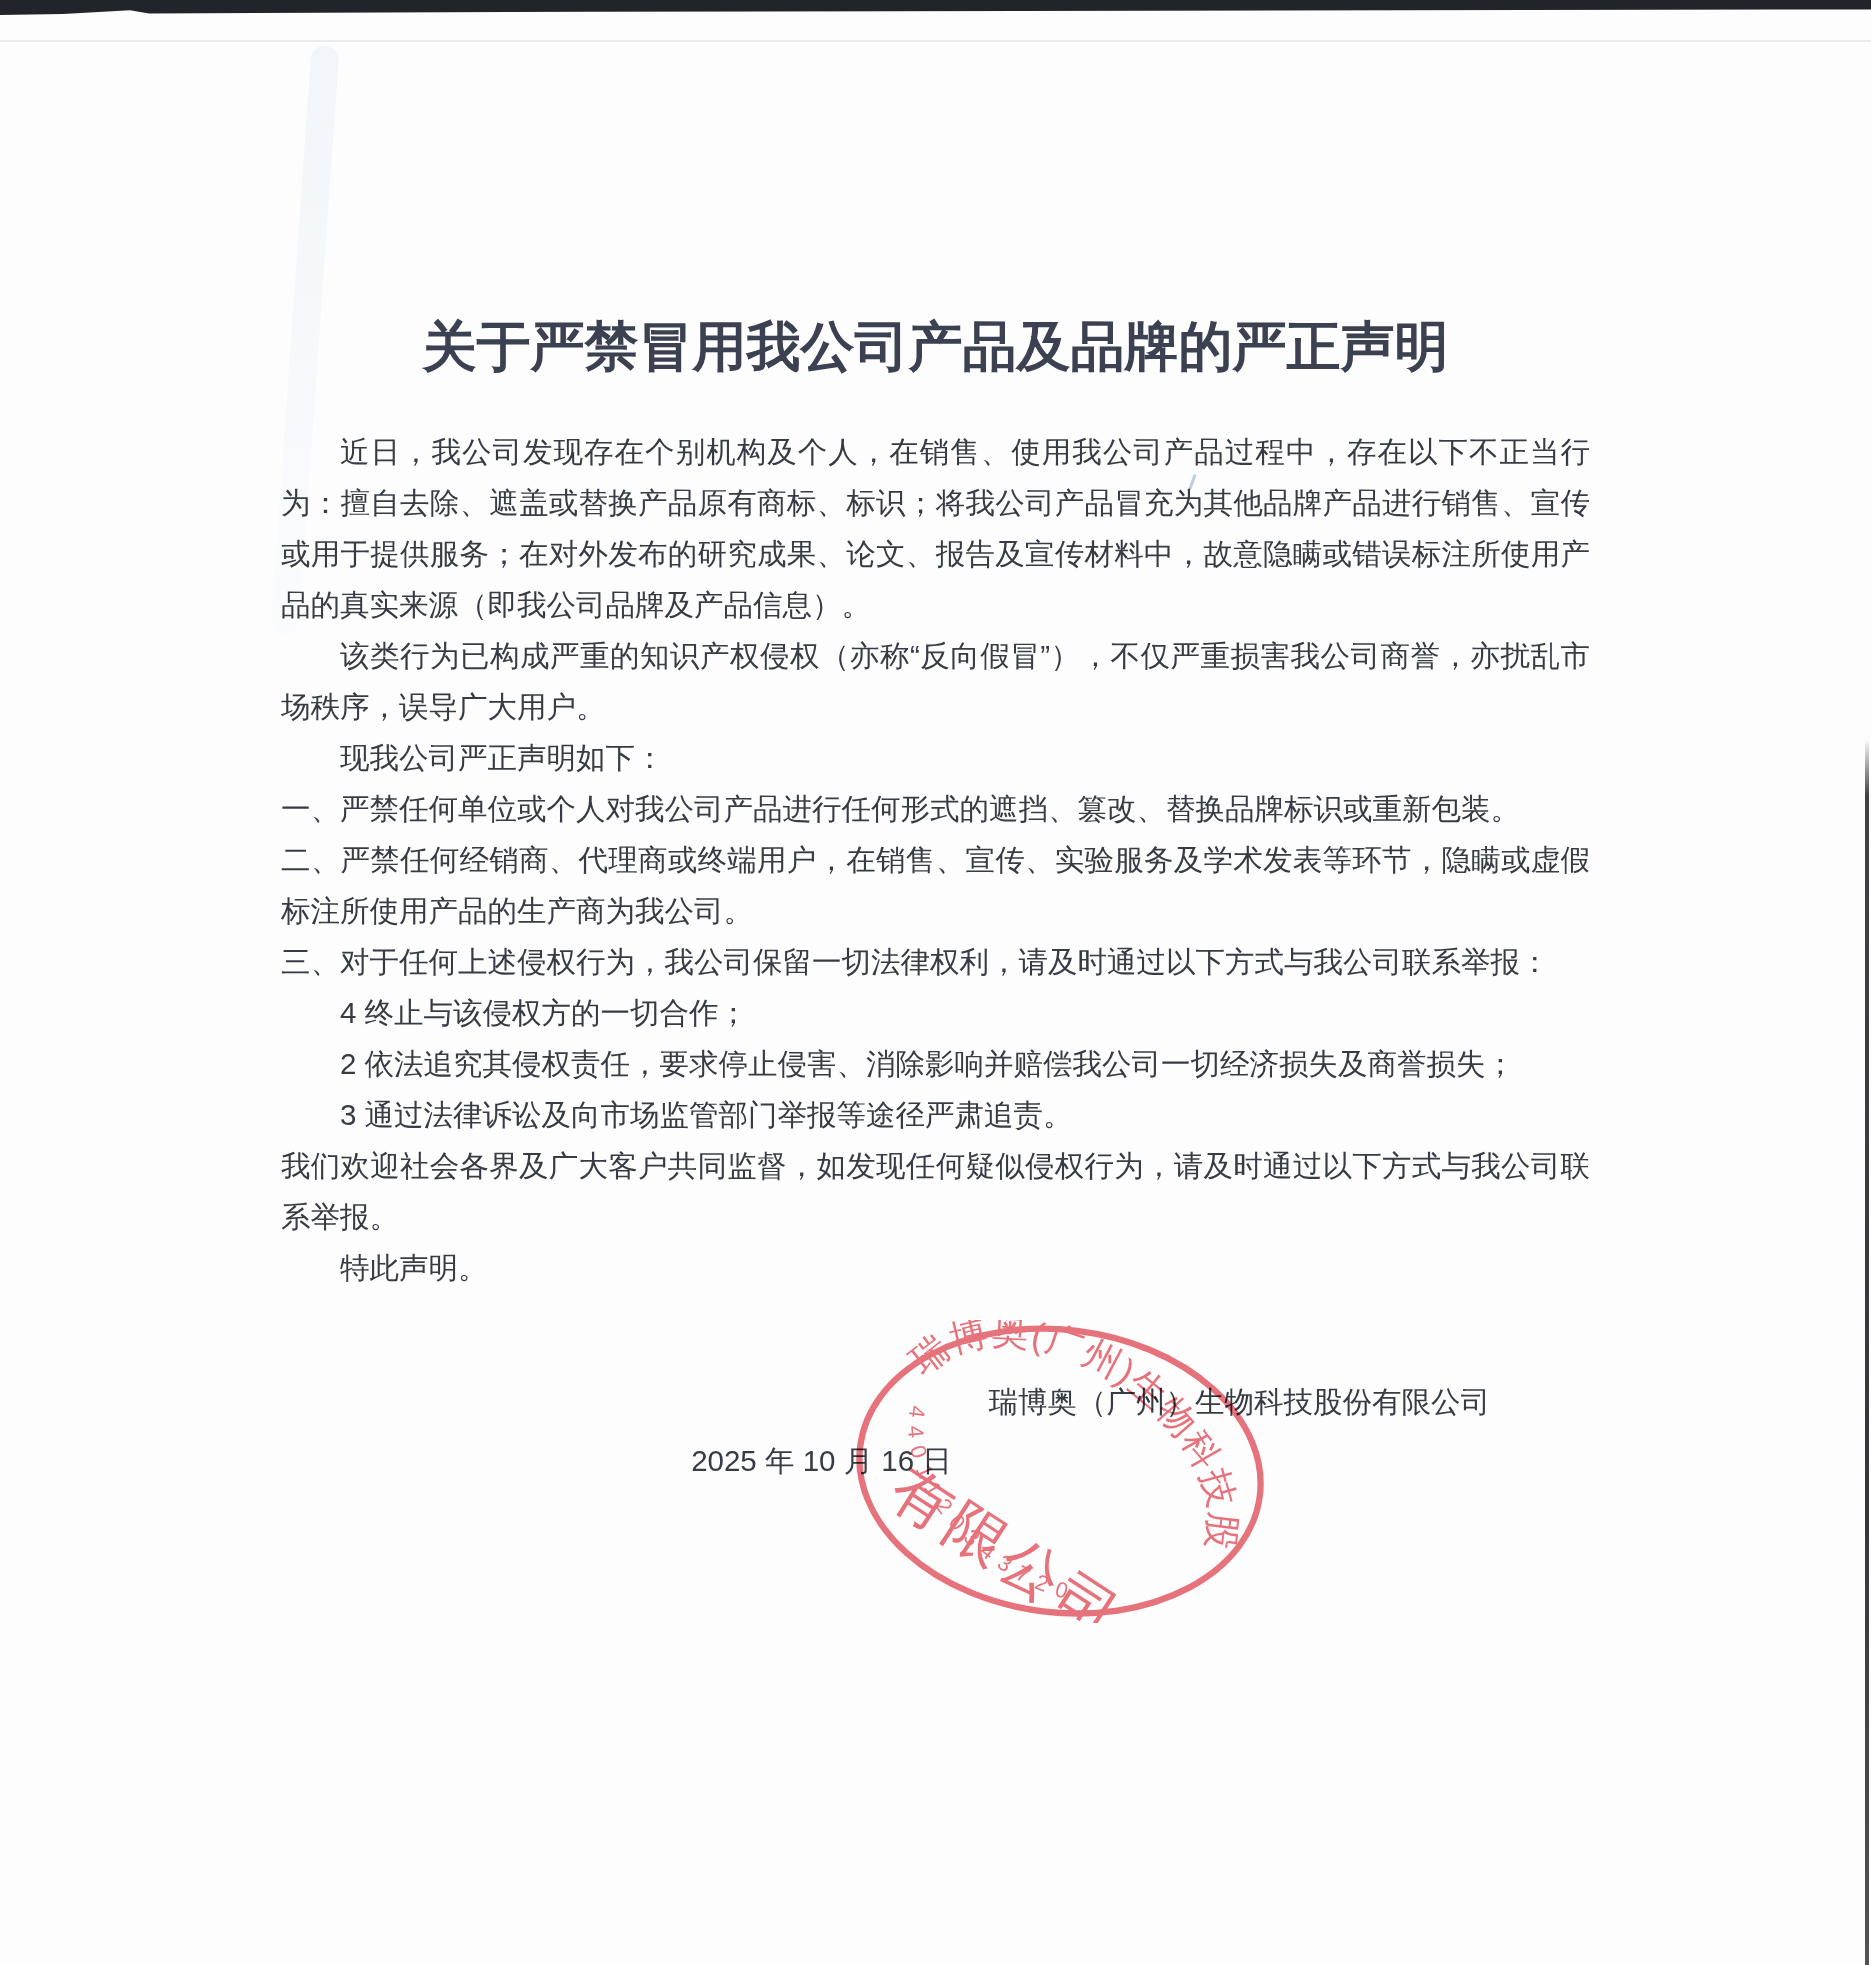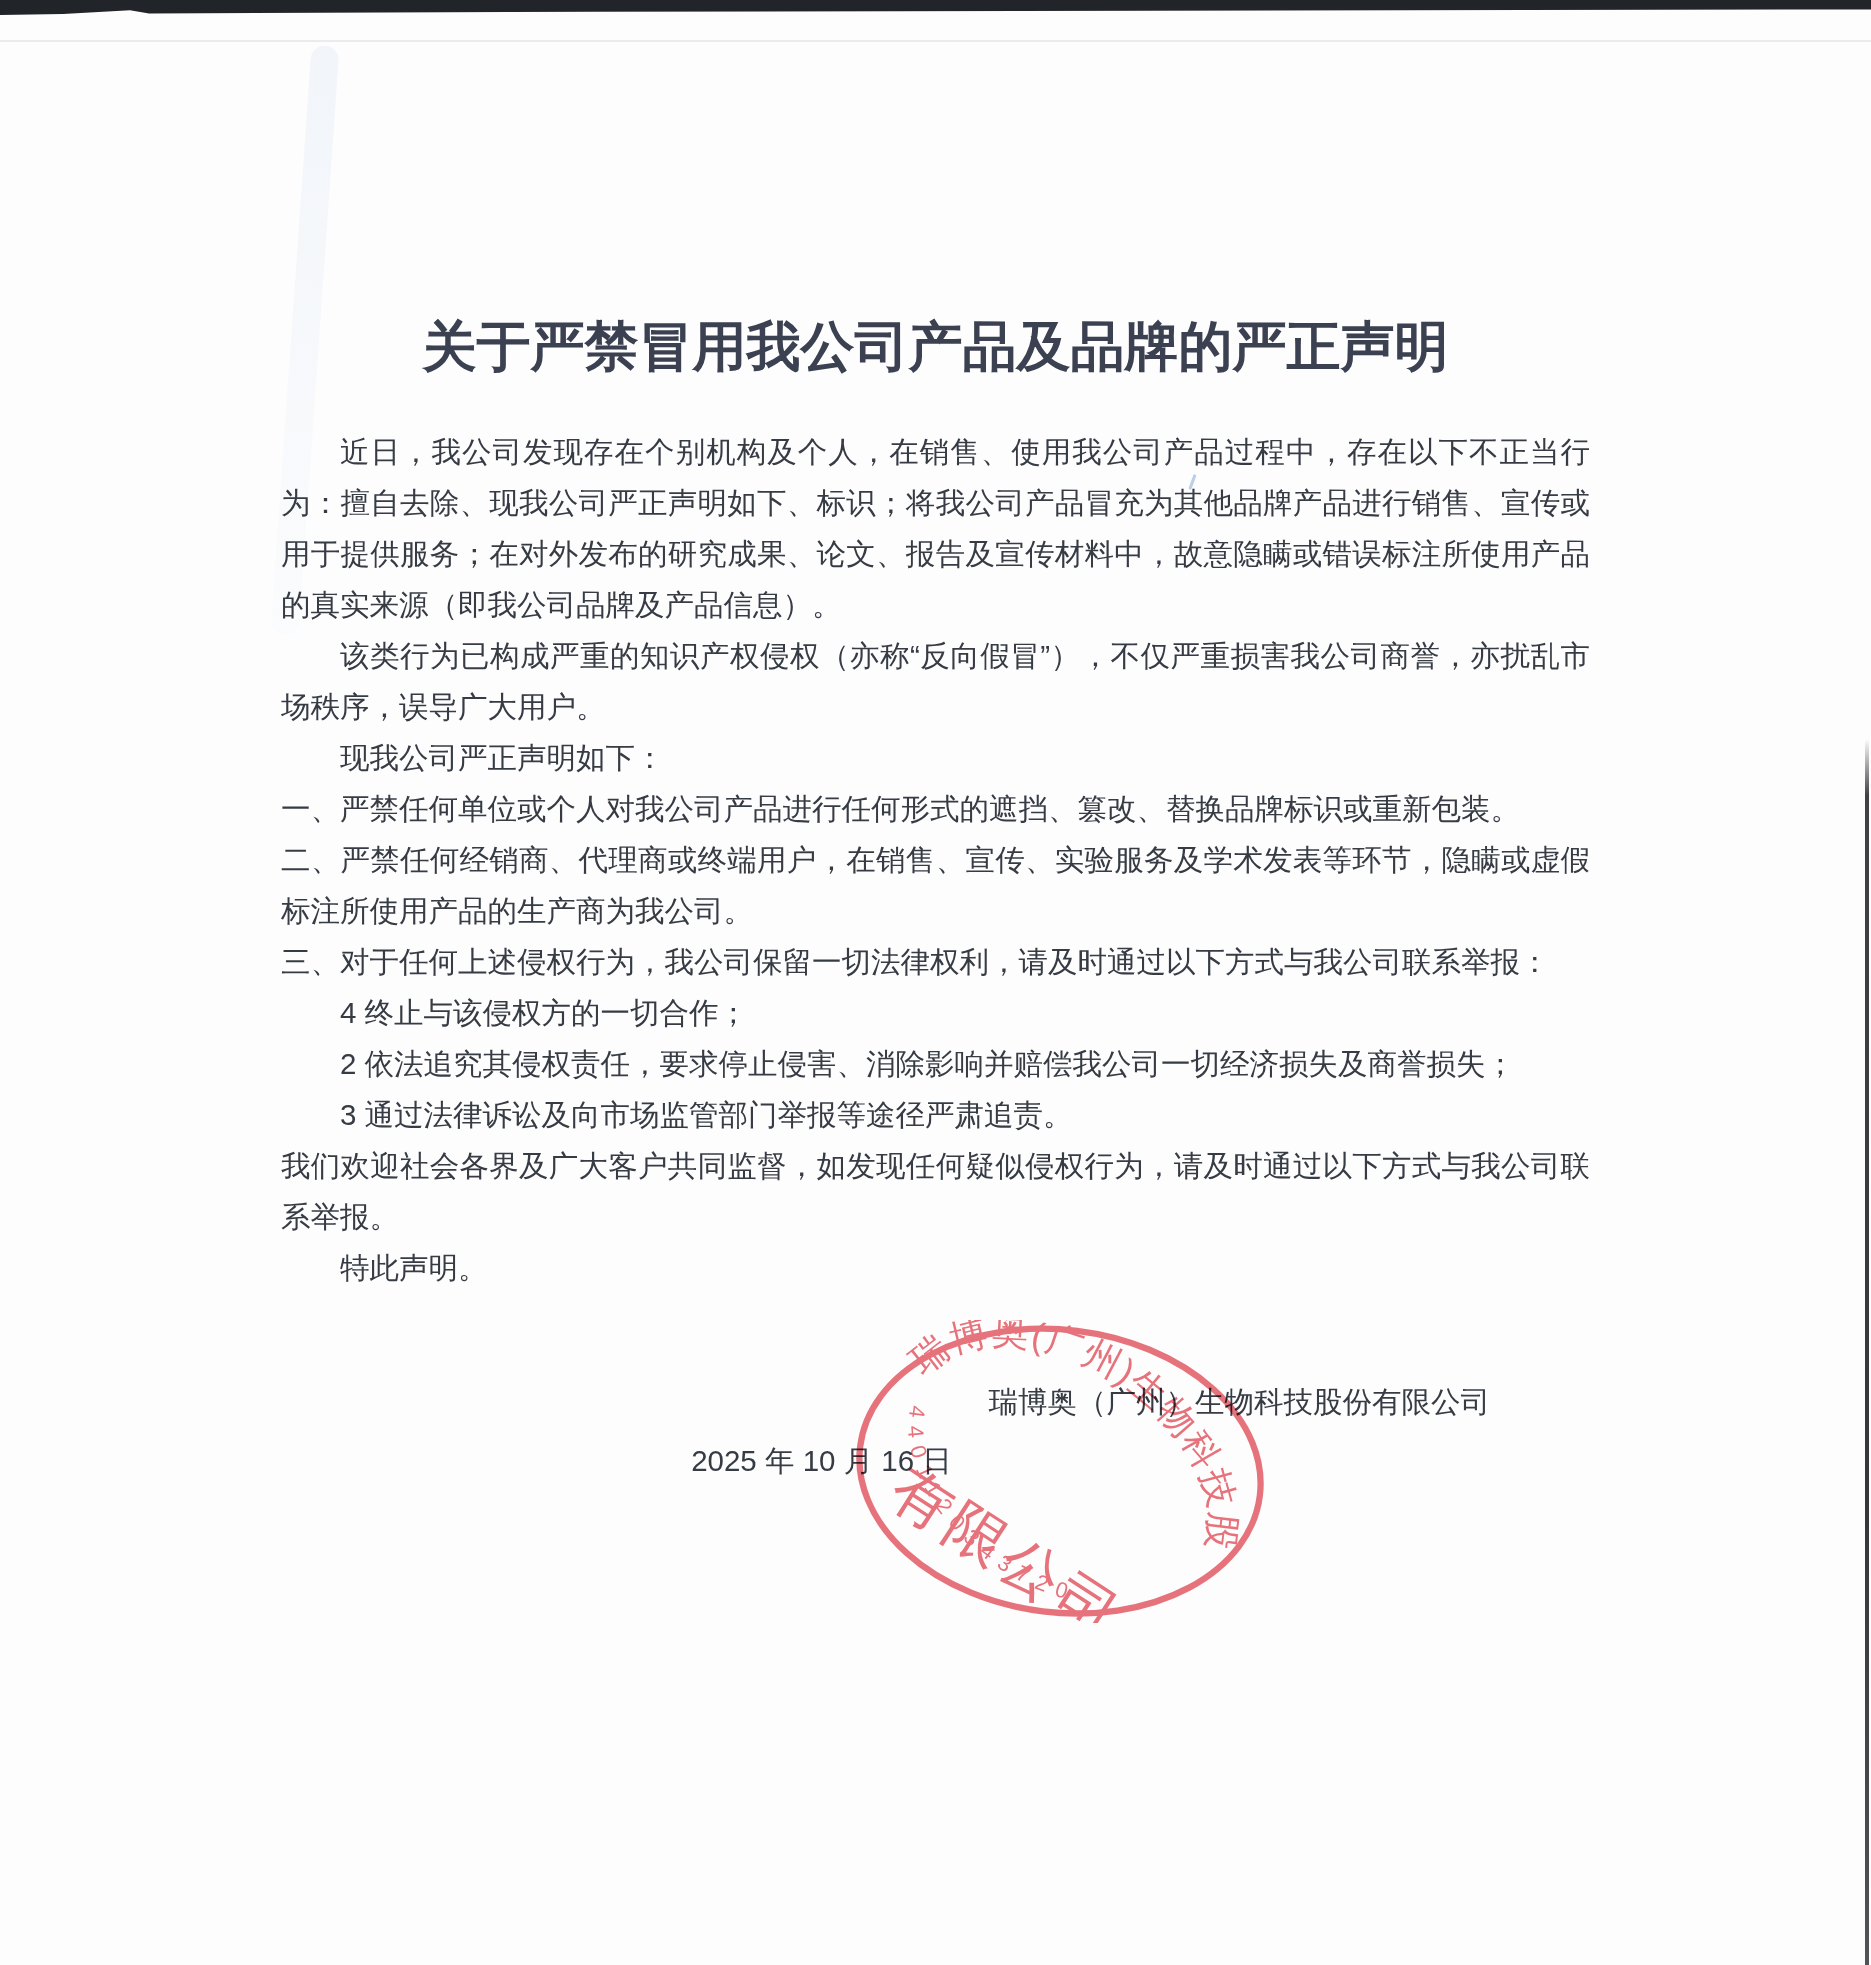--- a/index.html
+++ b/index.html
@@ -92,7 +92,7 @@
   <h1 class="doc-title">关于严禁冒用我公司产品及品牌的严正声明</h1>
 
   <div class="doc-body">
-    <p class="indent">近日，我公司发现存在个别机构及个人，在销售、使用我公司产品过程中，存在以下不正当行为：擅自去除、现我公司严正声明如下、标识；将我公司产品冒充为其他品牌产品进行销售、宣传或用于提供服务；在对外发布的研究成果、论文、报告及宣传材料中，故意隐瞒或错误标注所使用产品的真实来源（即我公司品牌及产品信息）。</p>
+    <p class="indent">近日，我公司发现存在个别机构及个人，在销售、使用我公司产品过程中，存在以下不正当行为：擅自去除、遮盖或替换产品原有商标、标识；将我公司产品冒充为其他品牌产品进行销售、宣传或用于提供服务；在对外发布的研究成果、论文、报告及宣传材料中，故意隐瞒或错误标注所使用产品的真实来源（即我公司品牌及产品信息）。</p>
     <p class="indent">该类行为已构成严重的知识产权侵权（亦称“反向假冒”），不仅严重损害我公司商誉，亦扰乱市场秩序，误导广大用户。</p>
     <p class="indent">现我公司严正声明如下：</p>
     <p>一、严禁任何单位或个人对我公司产品进行任何形式的遮挡、篡改、替换品牌标识或重新包装。</p>

